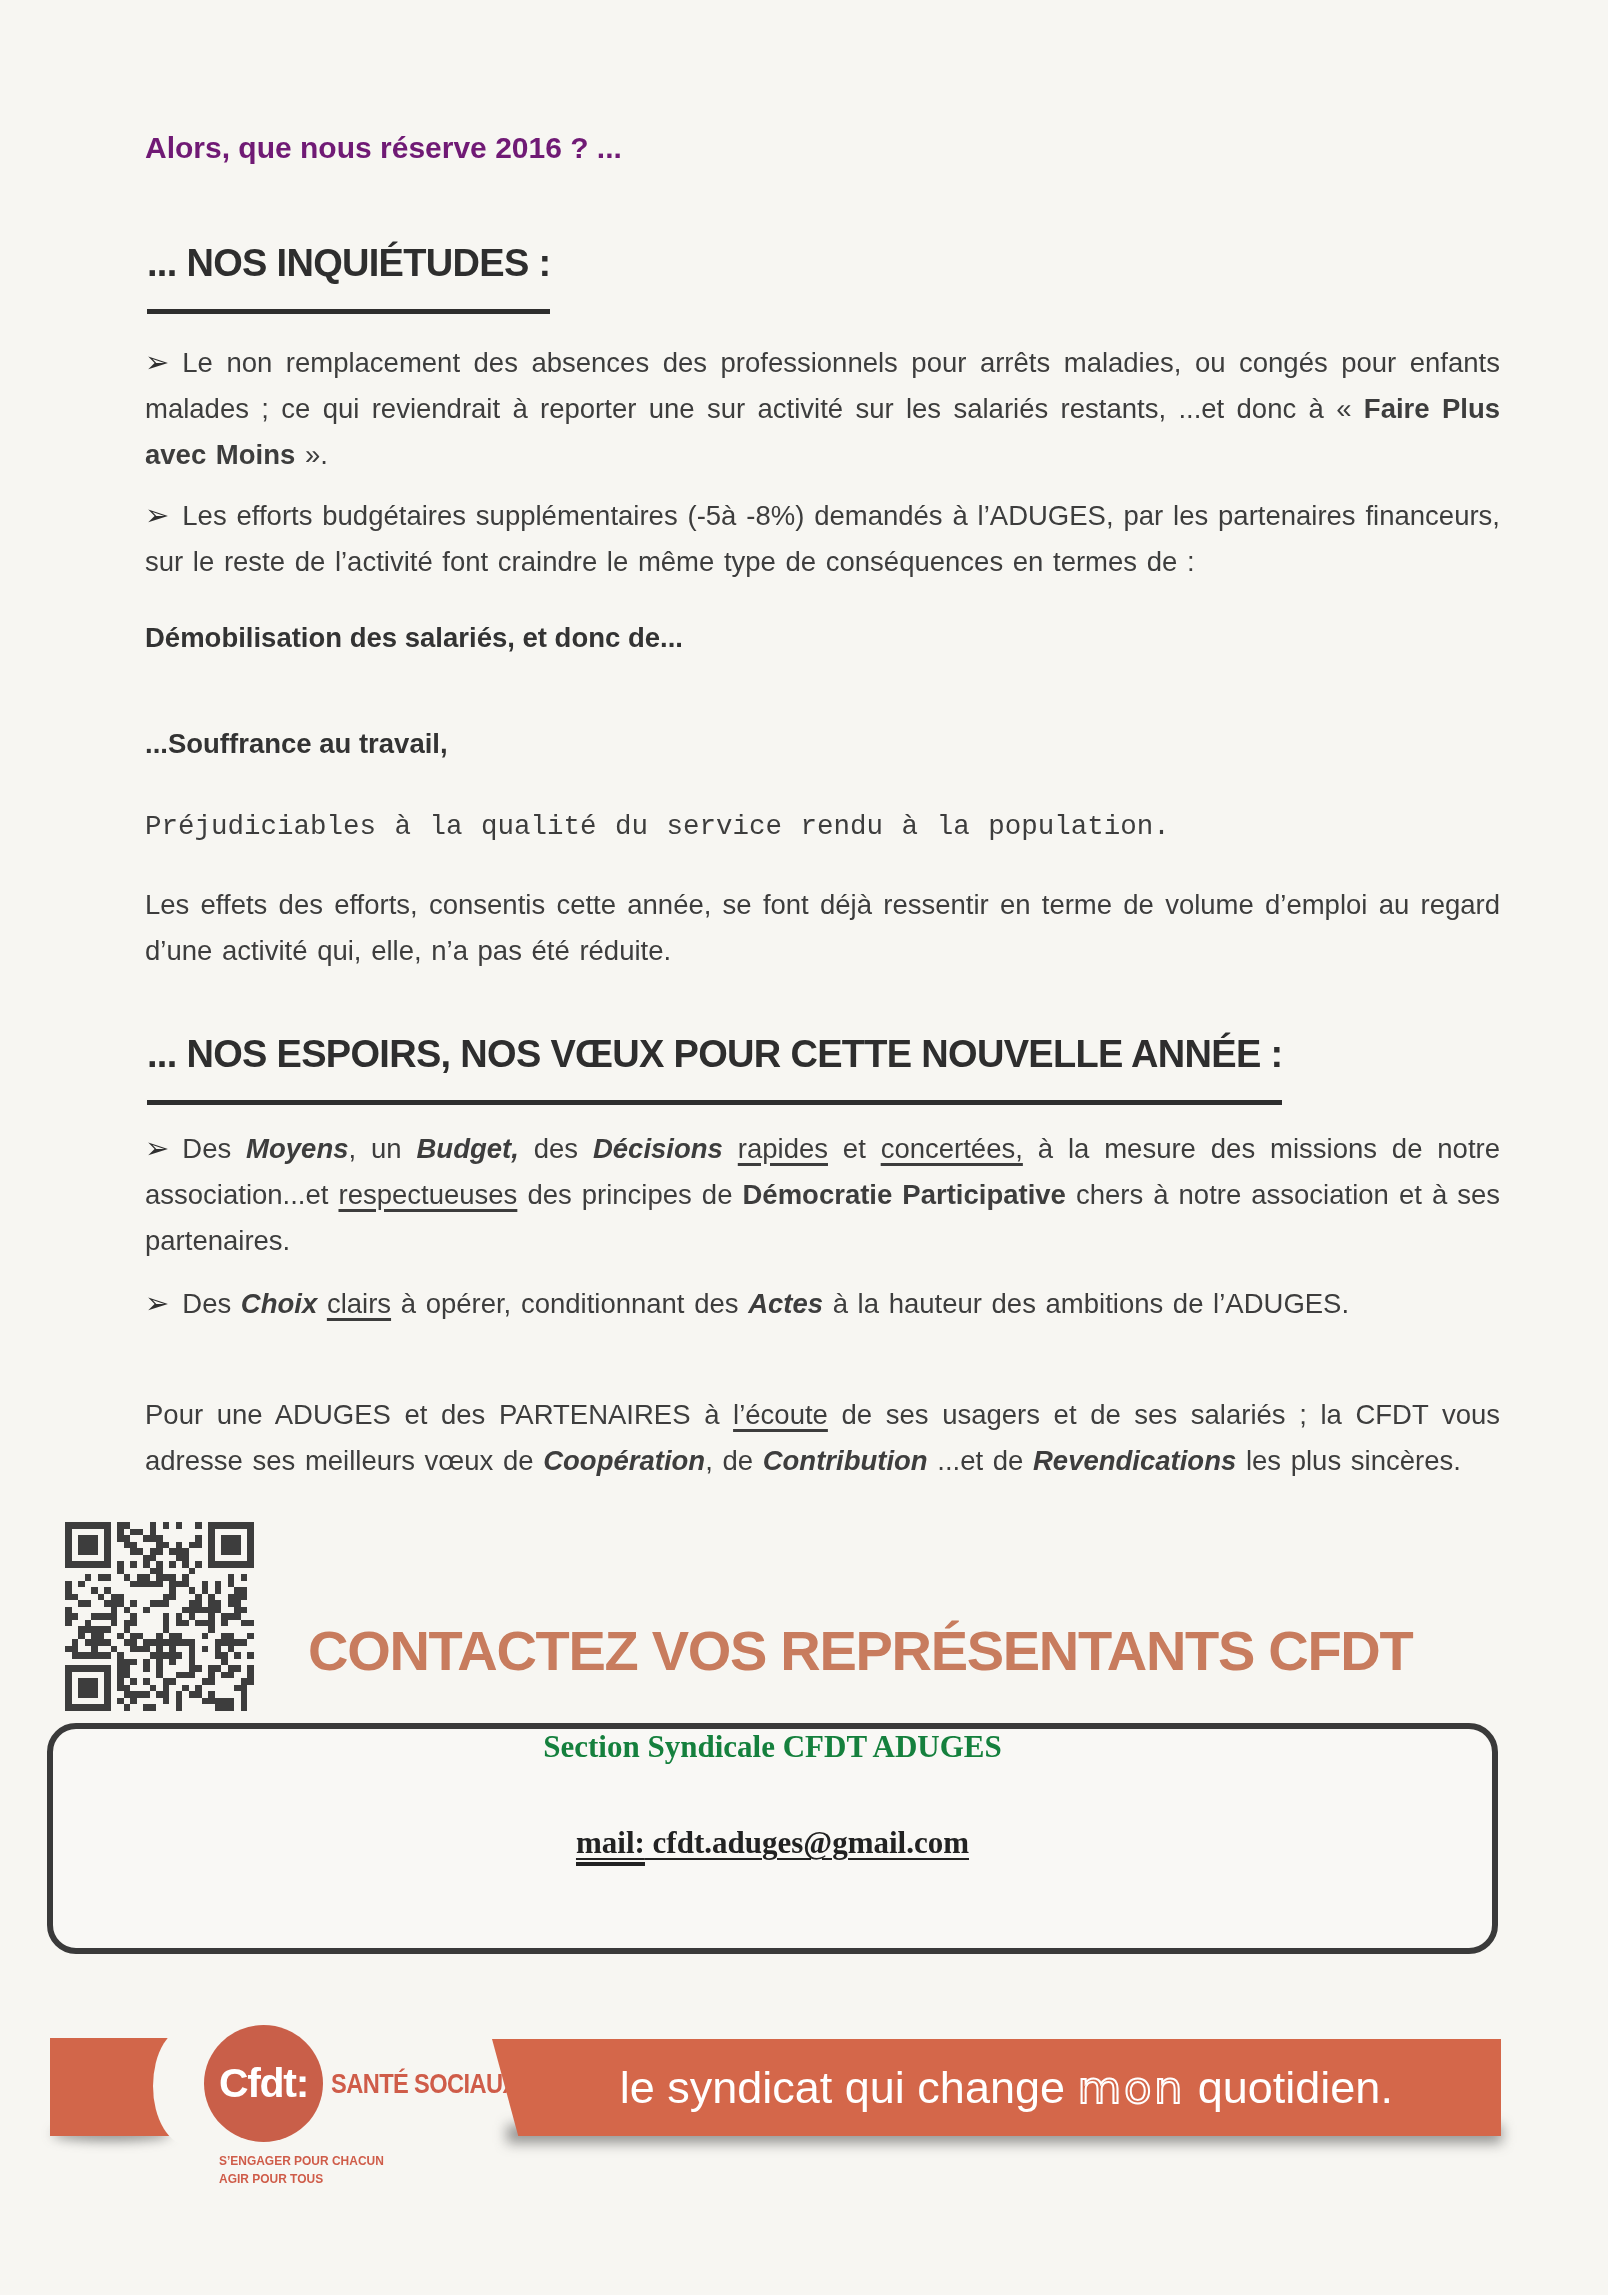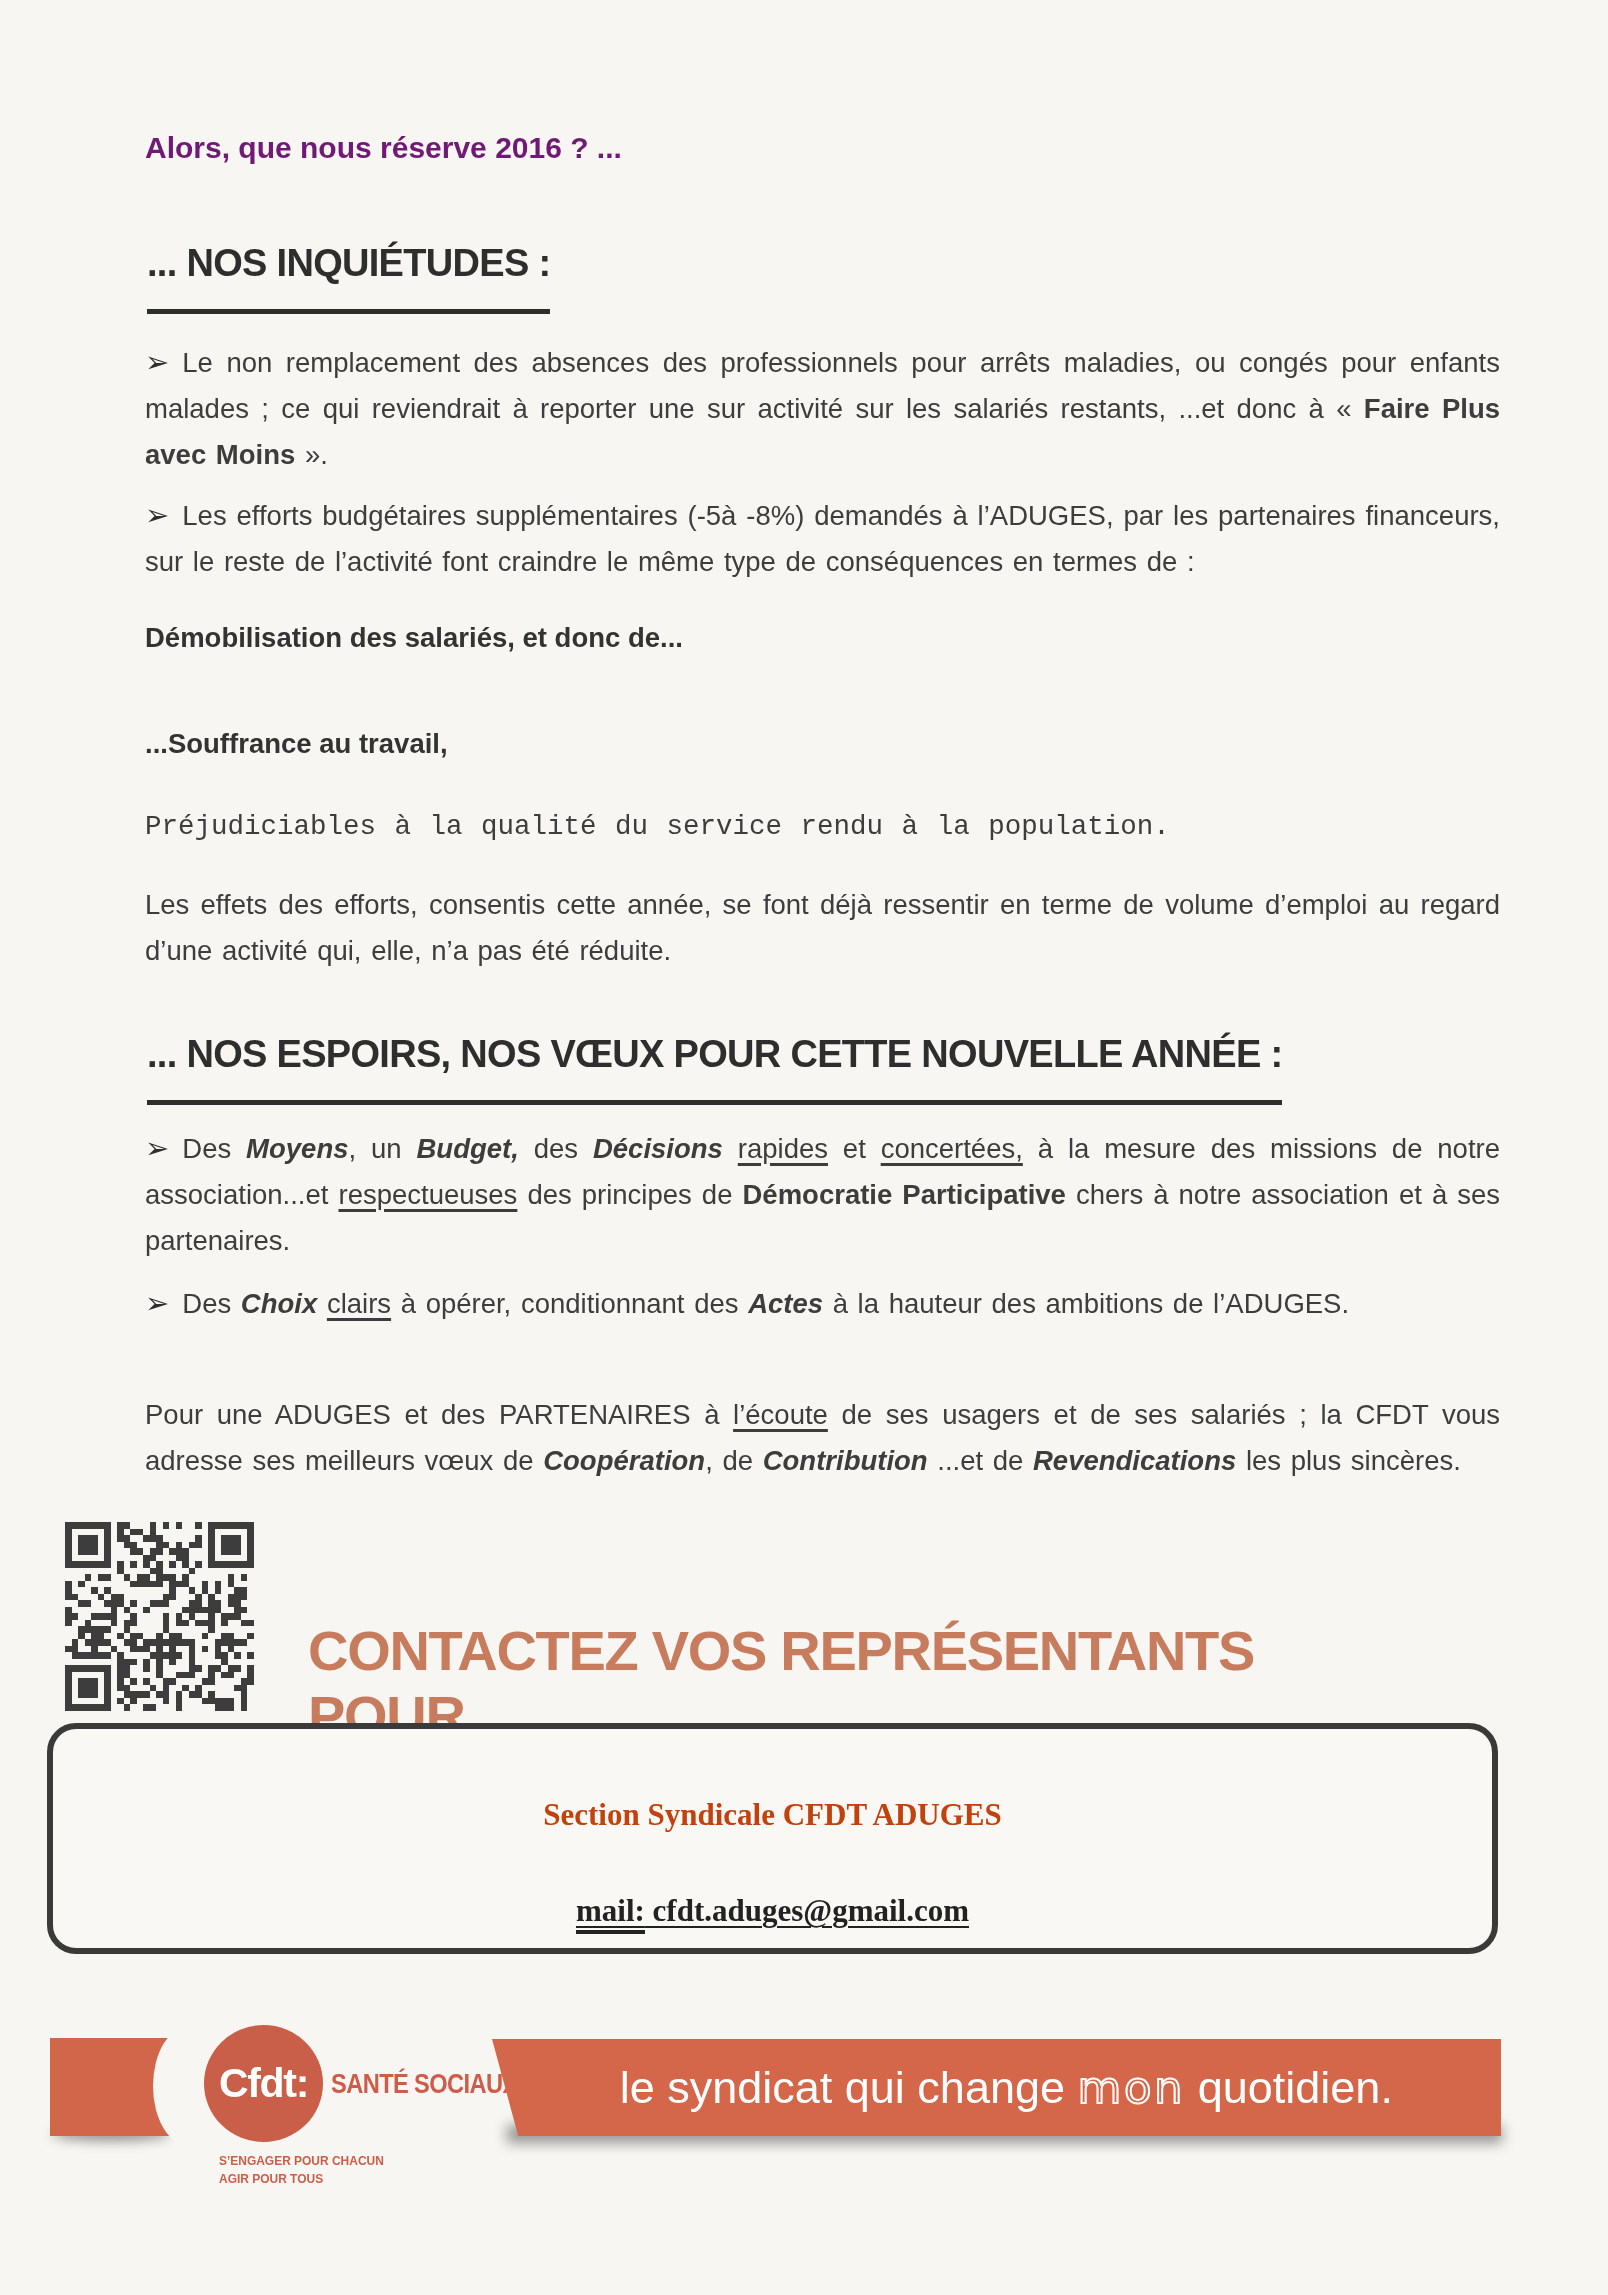--- a/index.html
+++ b/index.html
@@ -532,7 +532,7 @@
       <rect x="27" y="28" width="1" height="1"></rect>
     </svg></div>
 
-<div class="abs contact-heading" style="color: rgb(200, 124, 94);">CONTACTEZ VOS REPRÉSENTANTS POUR</div>
+<div class="abs contact-heading" style="color: rgb(200, 124, 94);">CONTACTEZ VOS REPRÉSENTANTS CFDT</div>
 
 <div class="abs contact-box">
   <div class="box-line1">Section Syndicale CFDT ADUGES</div>

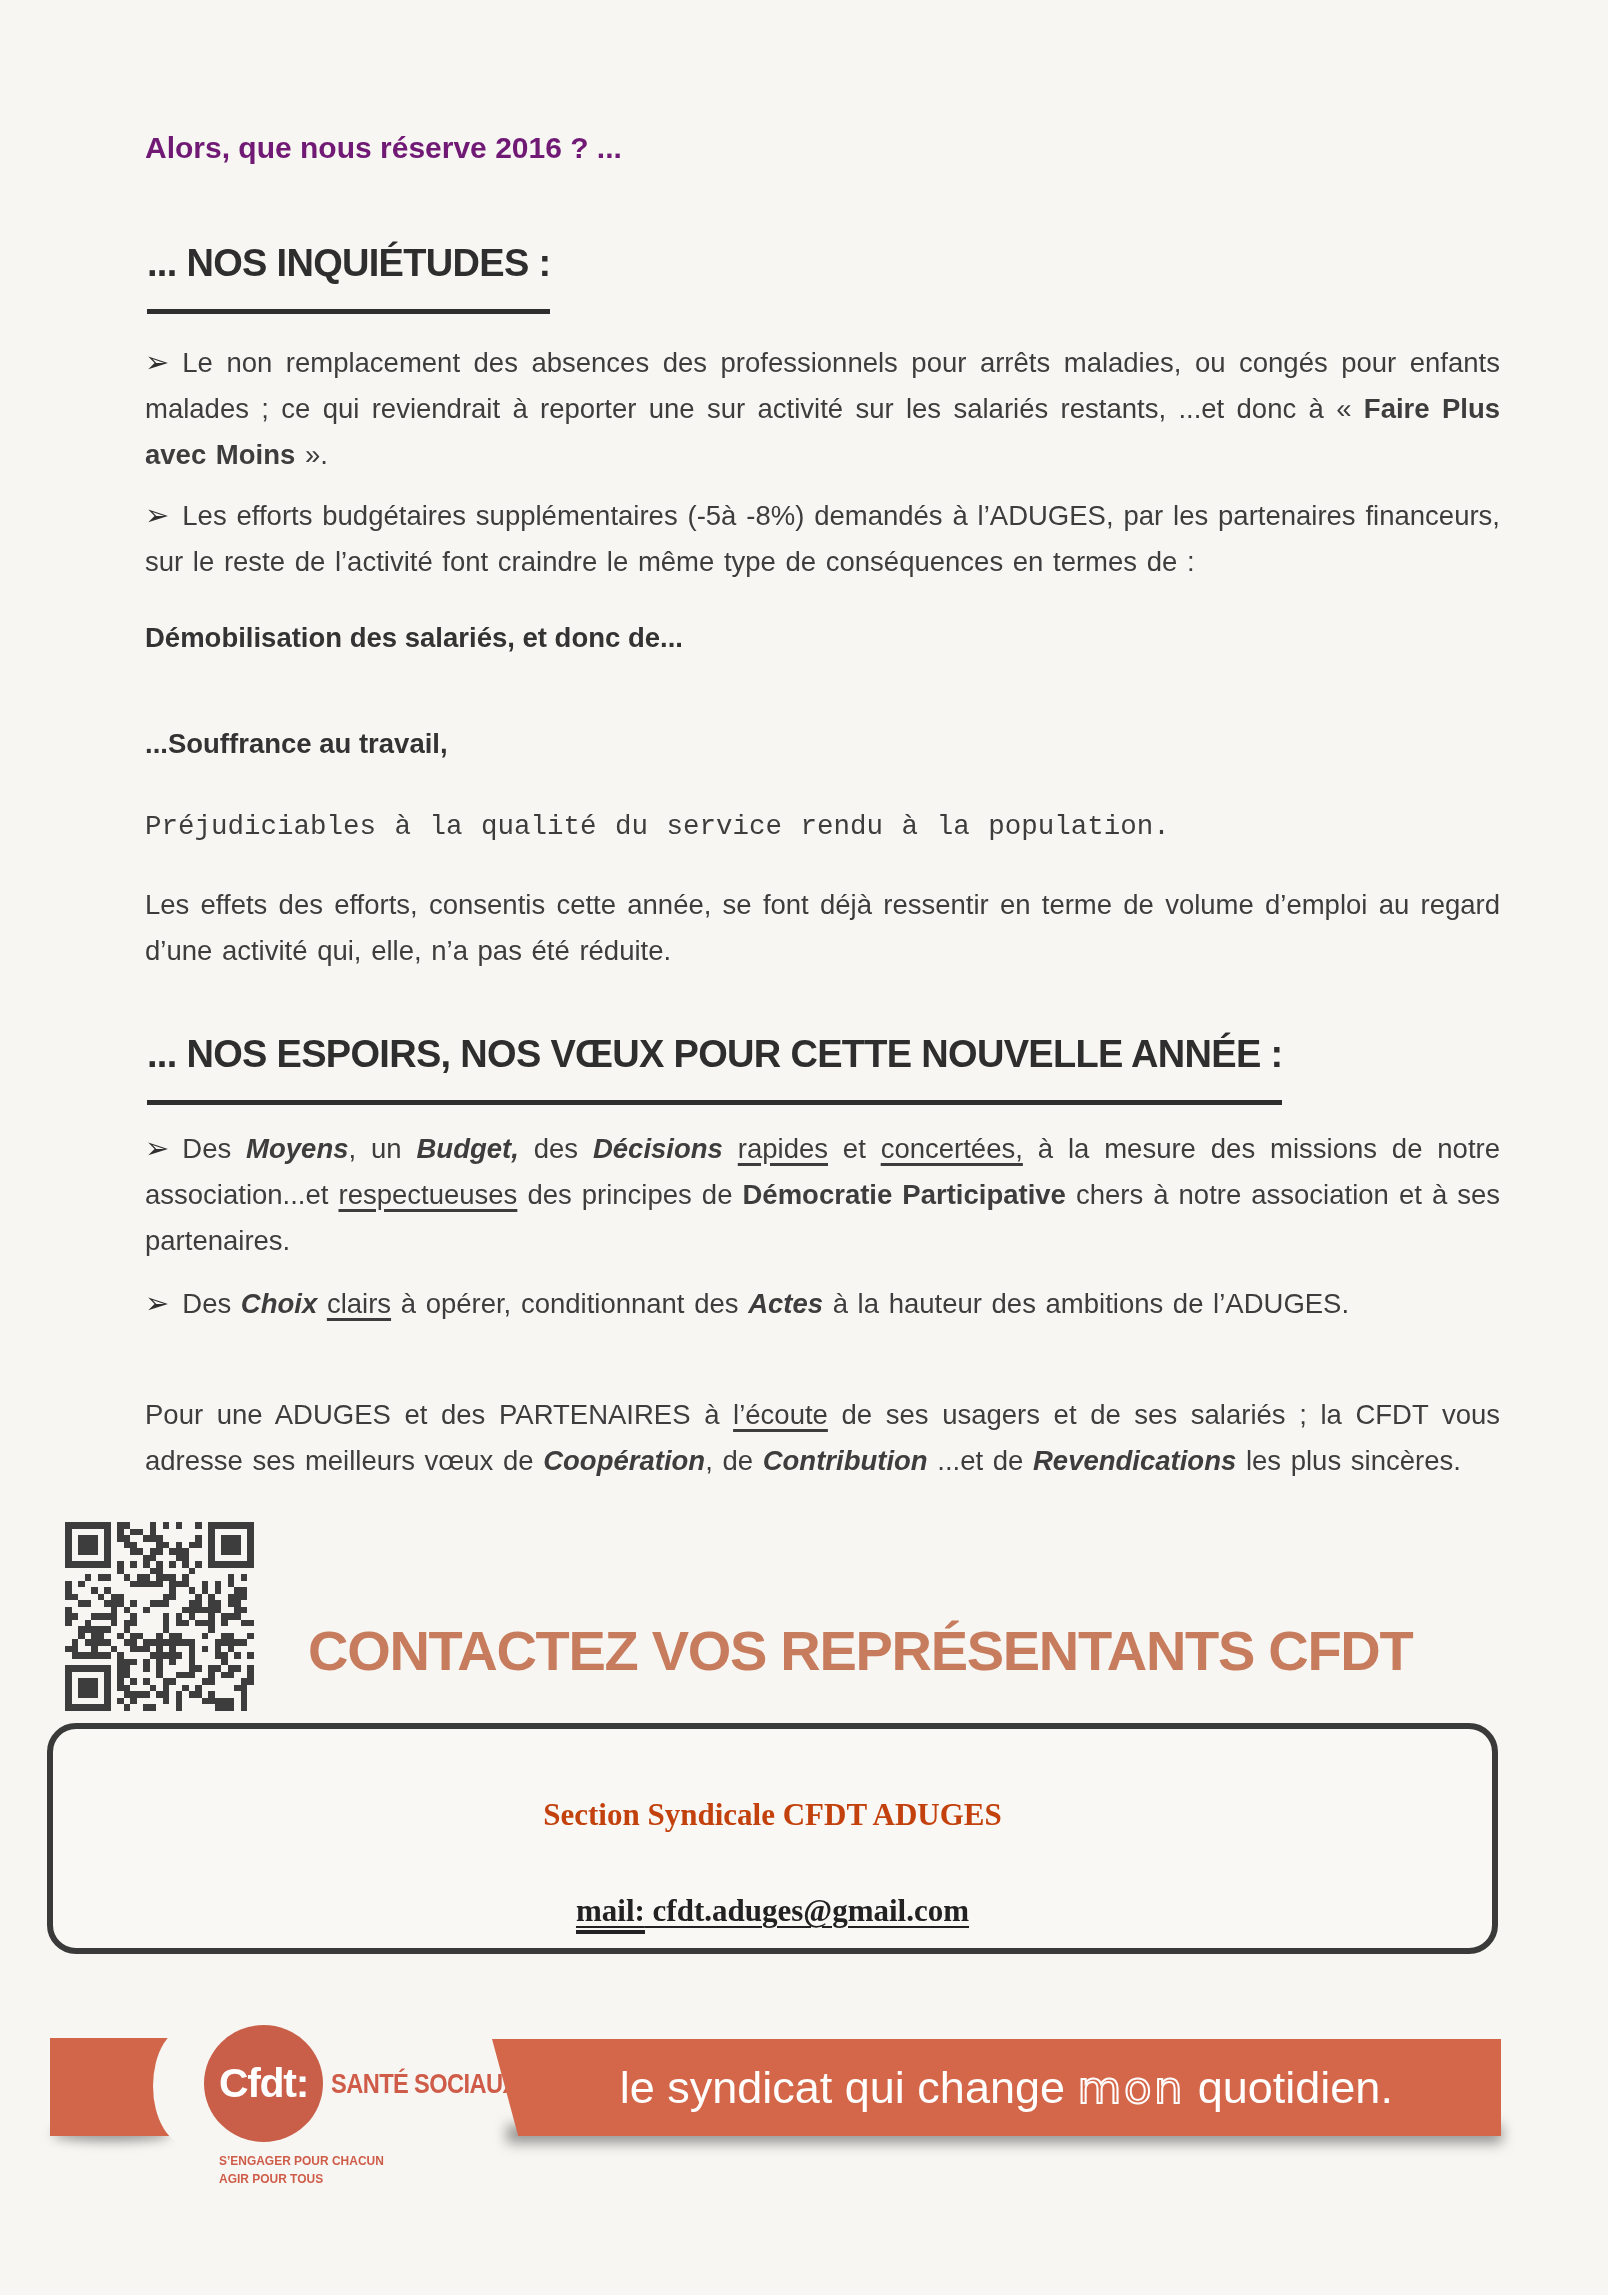--- a/index.html
+++ b/index.html
@@ -41,8 +41,7 @@
     text-align:center;
   }
   .box-line1{
-    margin-top:68px;
-    font-family:"Liberation Serif",serif;font-weight:700;font-size:31px;color:#c2410c;text-align:center;
+    font-family:"Liberation Serif",serif;font-weight:700;font-size:31px;color:#15803d;text-align:center;
   }
   .box-line2{
     margin-top:60px;

